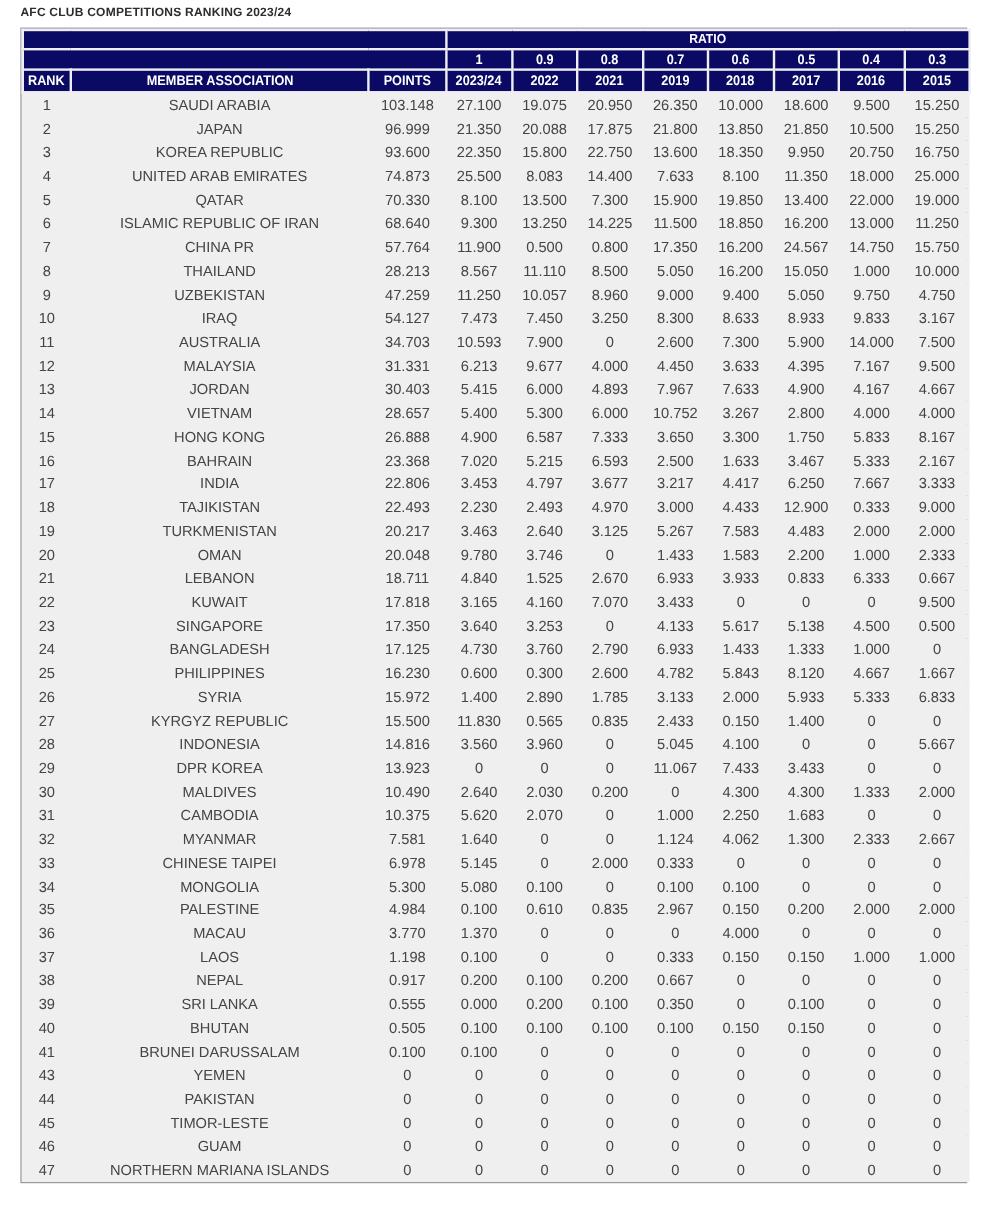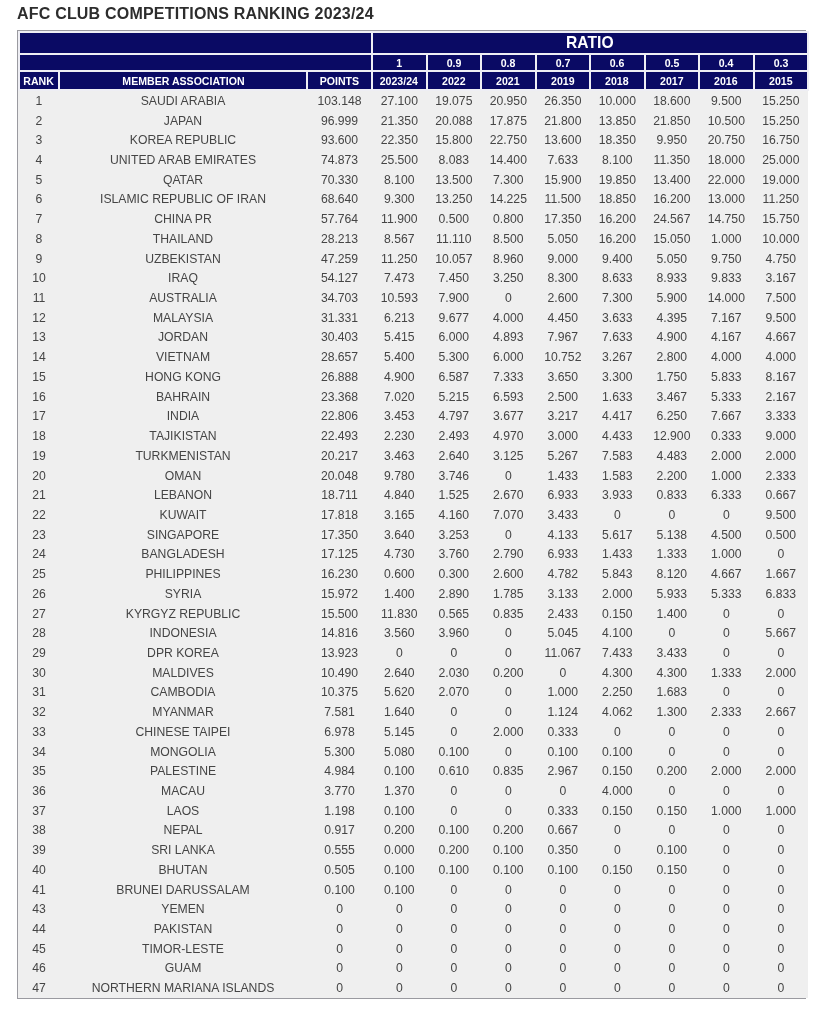--- a/index.html
+++ b/index.html
@@ -10,7 +10,7 @@
   }
   .page-title{
     margin:5px 0 7px 17px;
-    font-size:16px;font-weight:bold;color:#2d2d2d;letter-spacing:0.2px;
+    font-size:10px;font-weight:bold;color:#2d2d2d;letter-spacing:0.2px;
   }
   .table-wrap{
     margin-left:17px;width:789px;box-sizing:border-box;

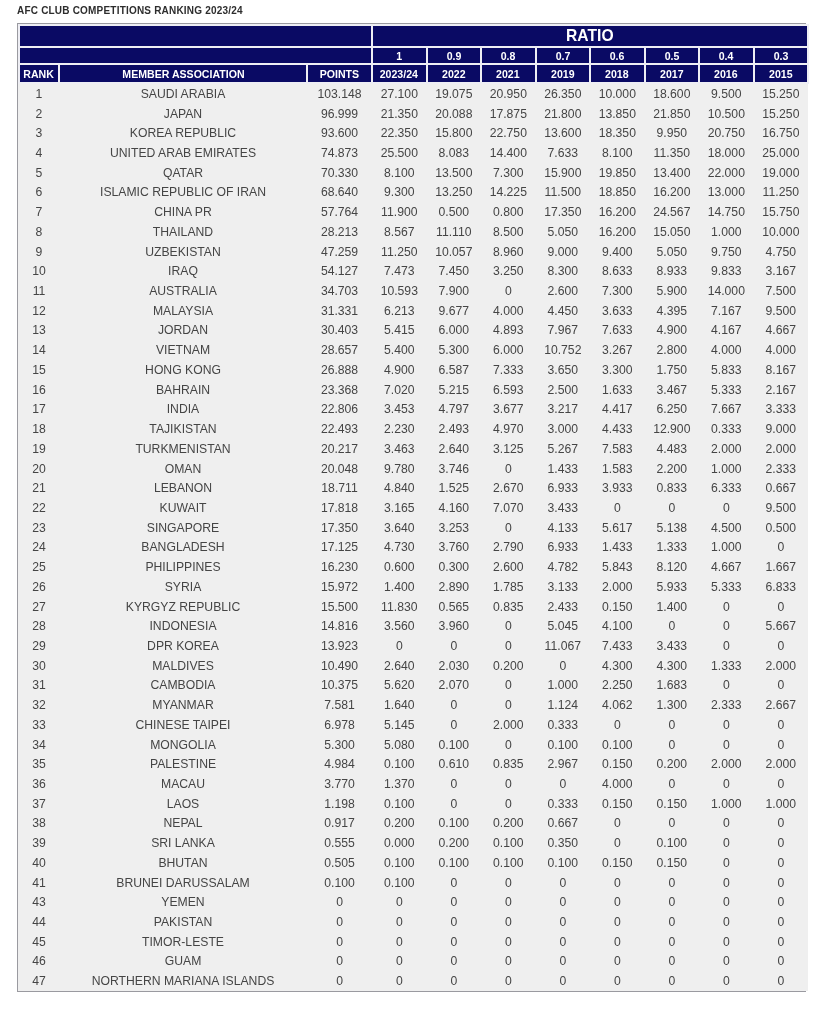--- a/index.html
+++ b/index.html
@@ -29,7 +29,7 @@
     text-align:center;vertical-align:middle;
     font-size:11.5px;padding:0;
   }
-  thead tr.h-ratio th{height:14px;font-size:17px;}
+  thead tr.h-ratio th{height:14px;font-size:11px;}
   thead tr.h-values th{height:15px;font-size:11.5px;}
   thead tr.h-cols th{height:17px;font-size:11.5px;}
   .cond{display:inline-block;transform:scaleX(0.92);transform-origin:center;white-space:nowrap;}

